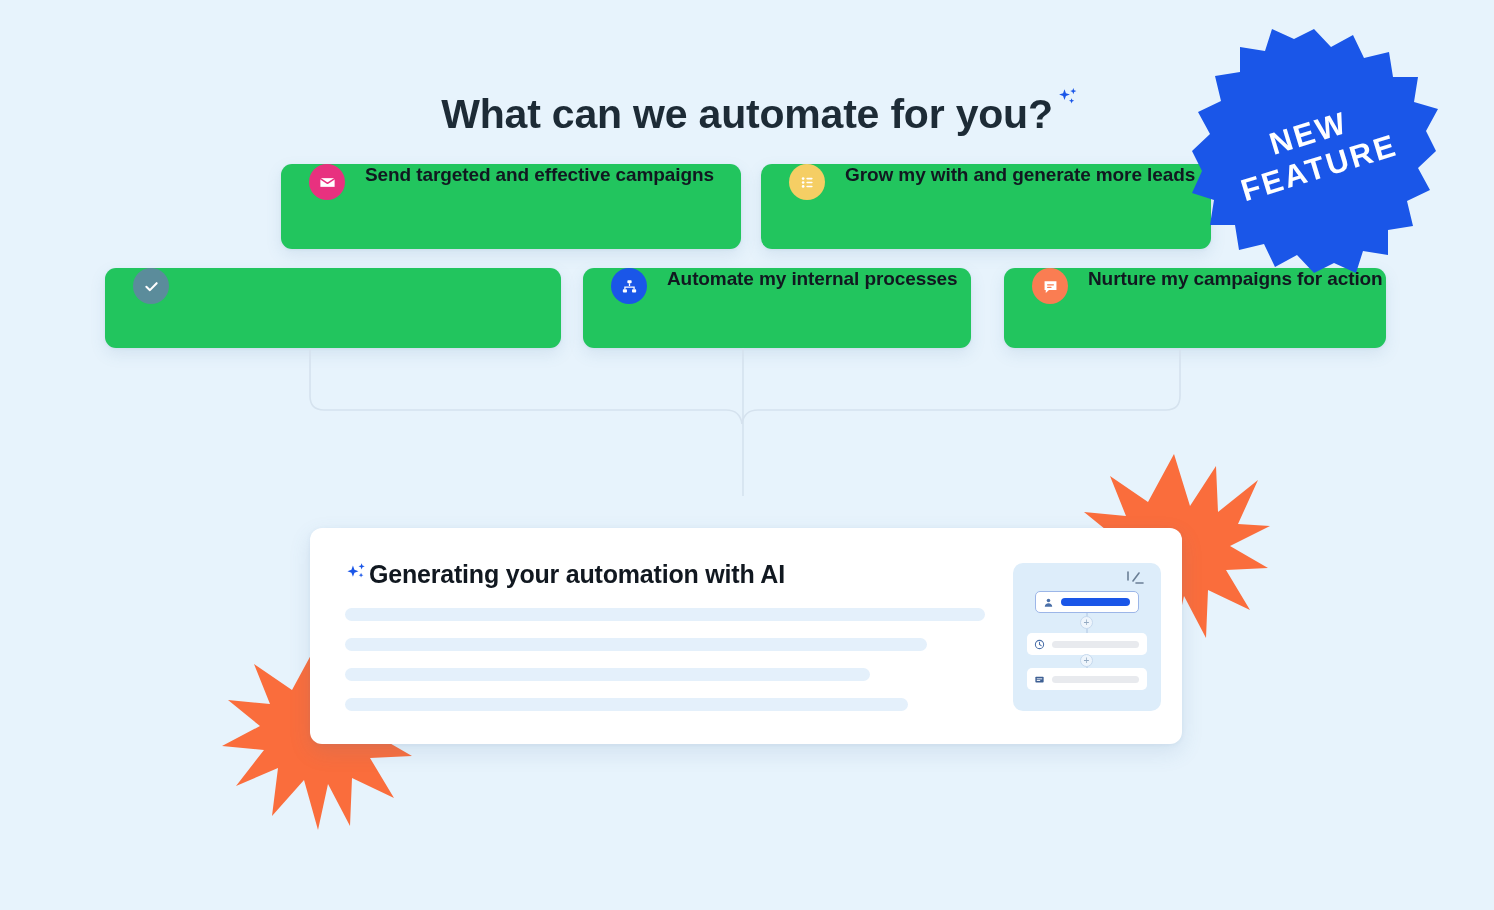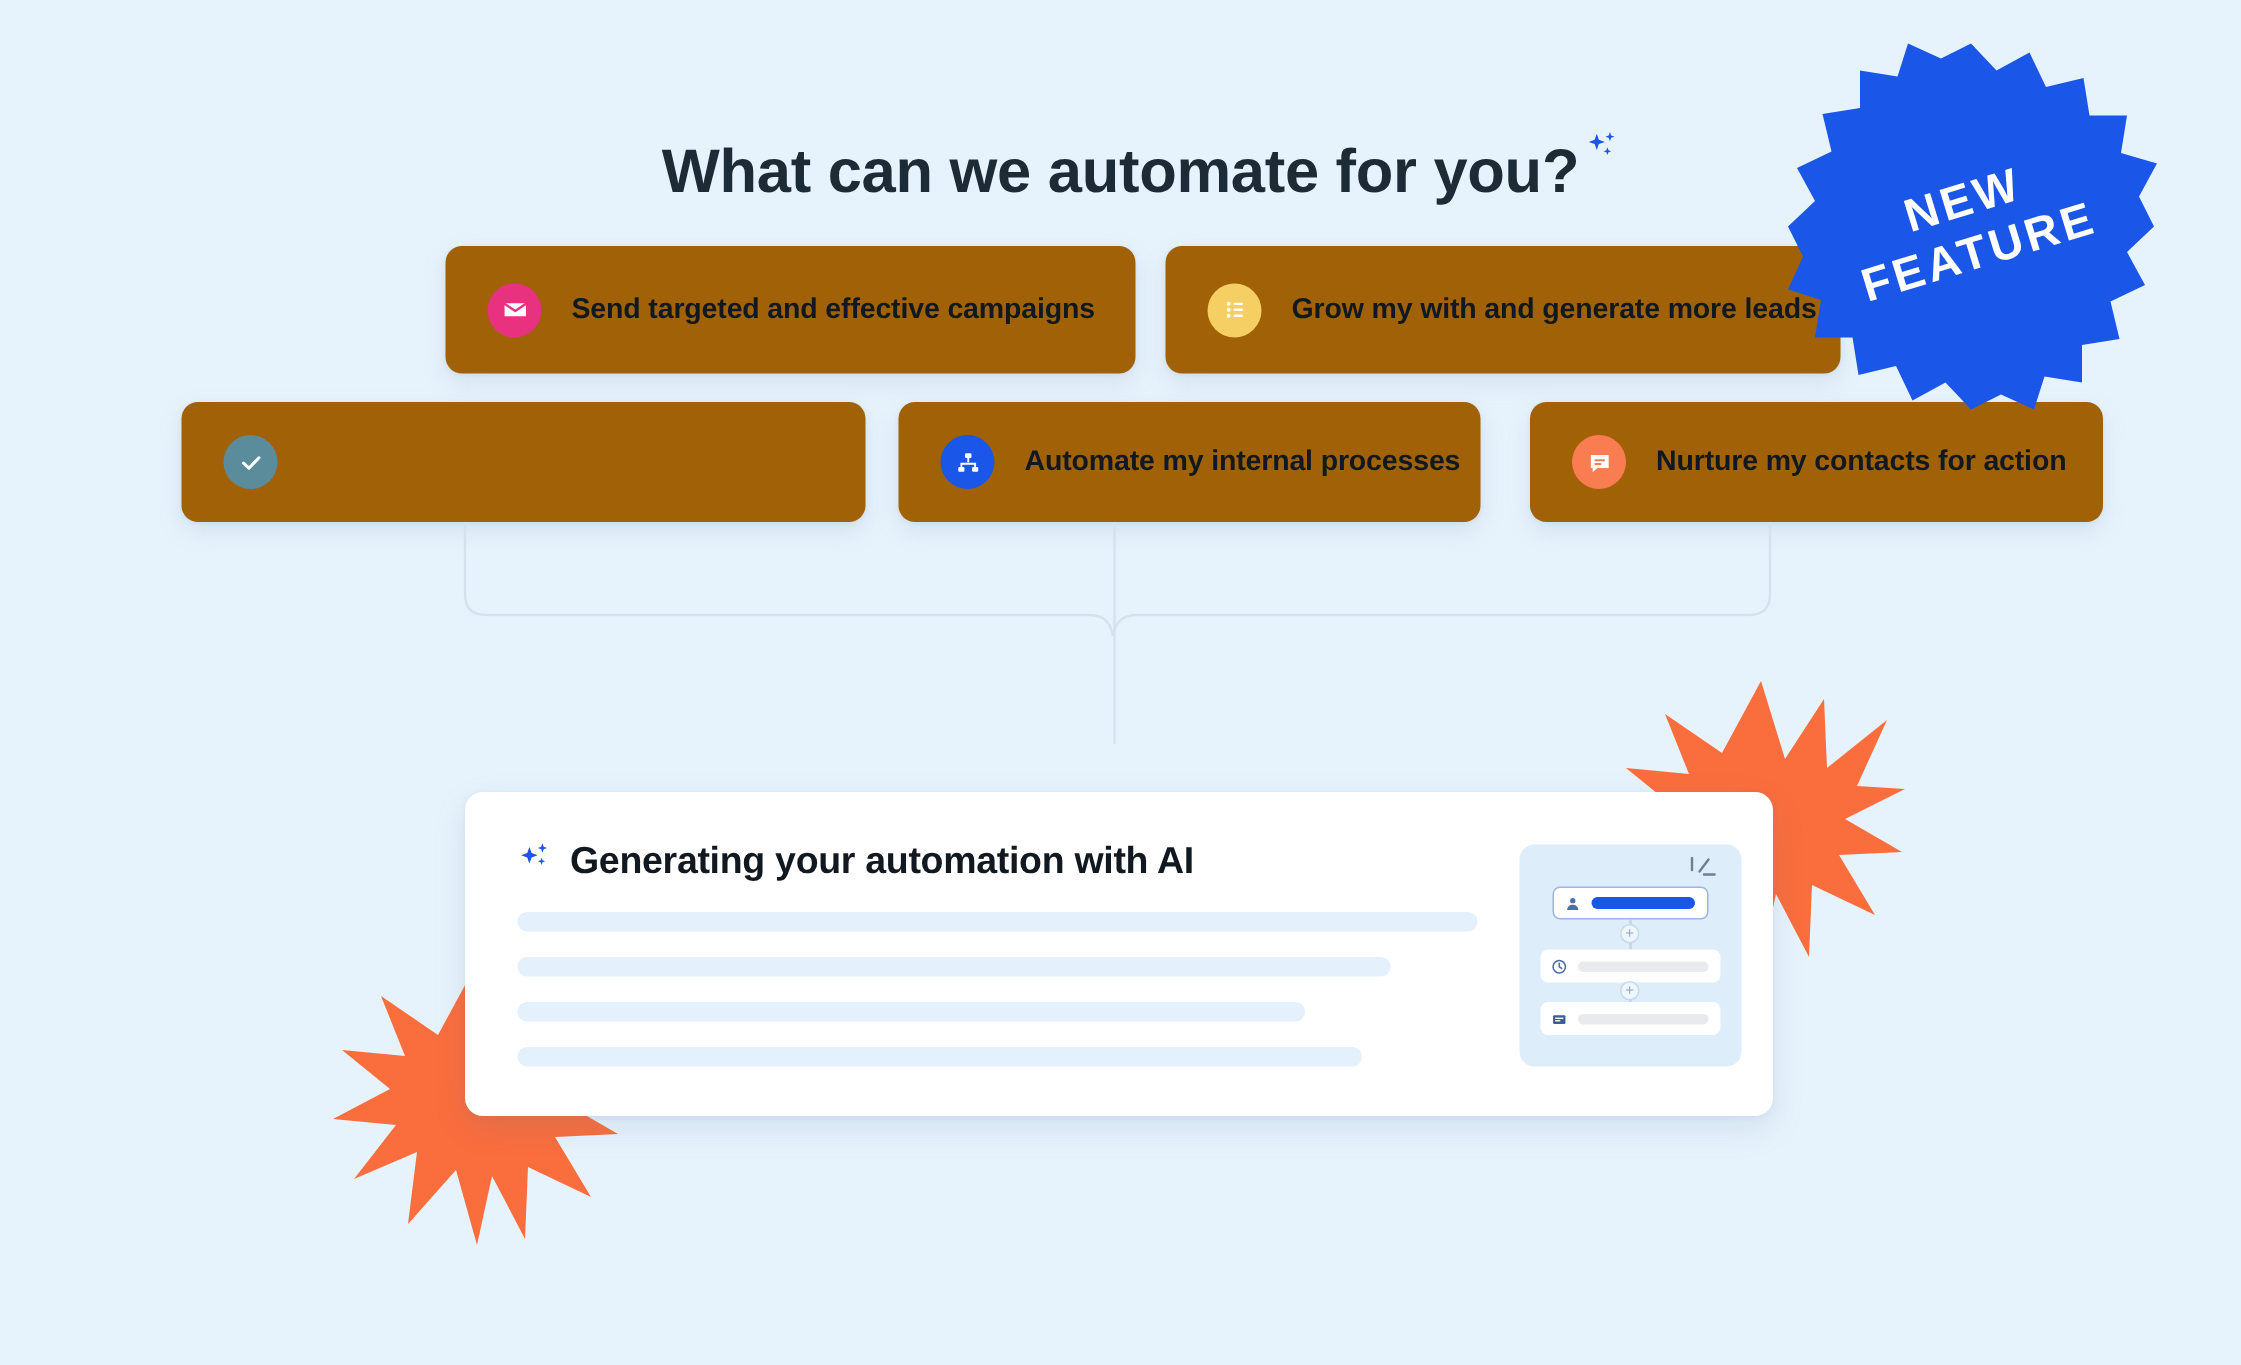--- a/index.html
+++ b/index.html
@@ -50,14 +50,12 @@
   
   .card {
     position: absolute;
-    background: #a16207;
+    background: #22c55e;
     border-radius: 11px;
     box-shadow: 0 6px 16px rgba(80, 120, 160, 0.13), 0 1px 3px rgba(80, 120, 160, 0.08);
     display: flex;
-    align-items: center;
     box-sizing: border-box;
     cursor: pointer;
-    margin-left: 16px;
   }
   .card .ic {
     flex: 0 0 auto;

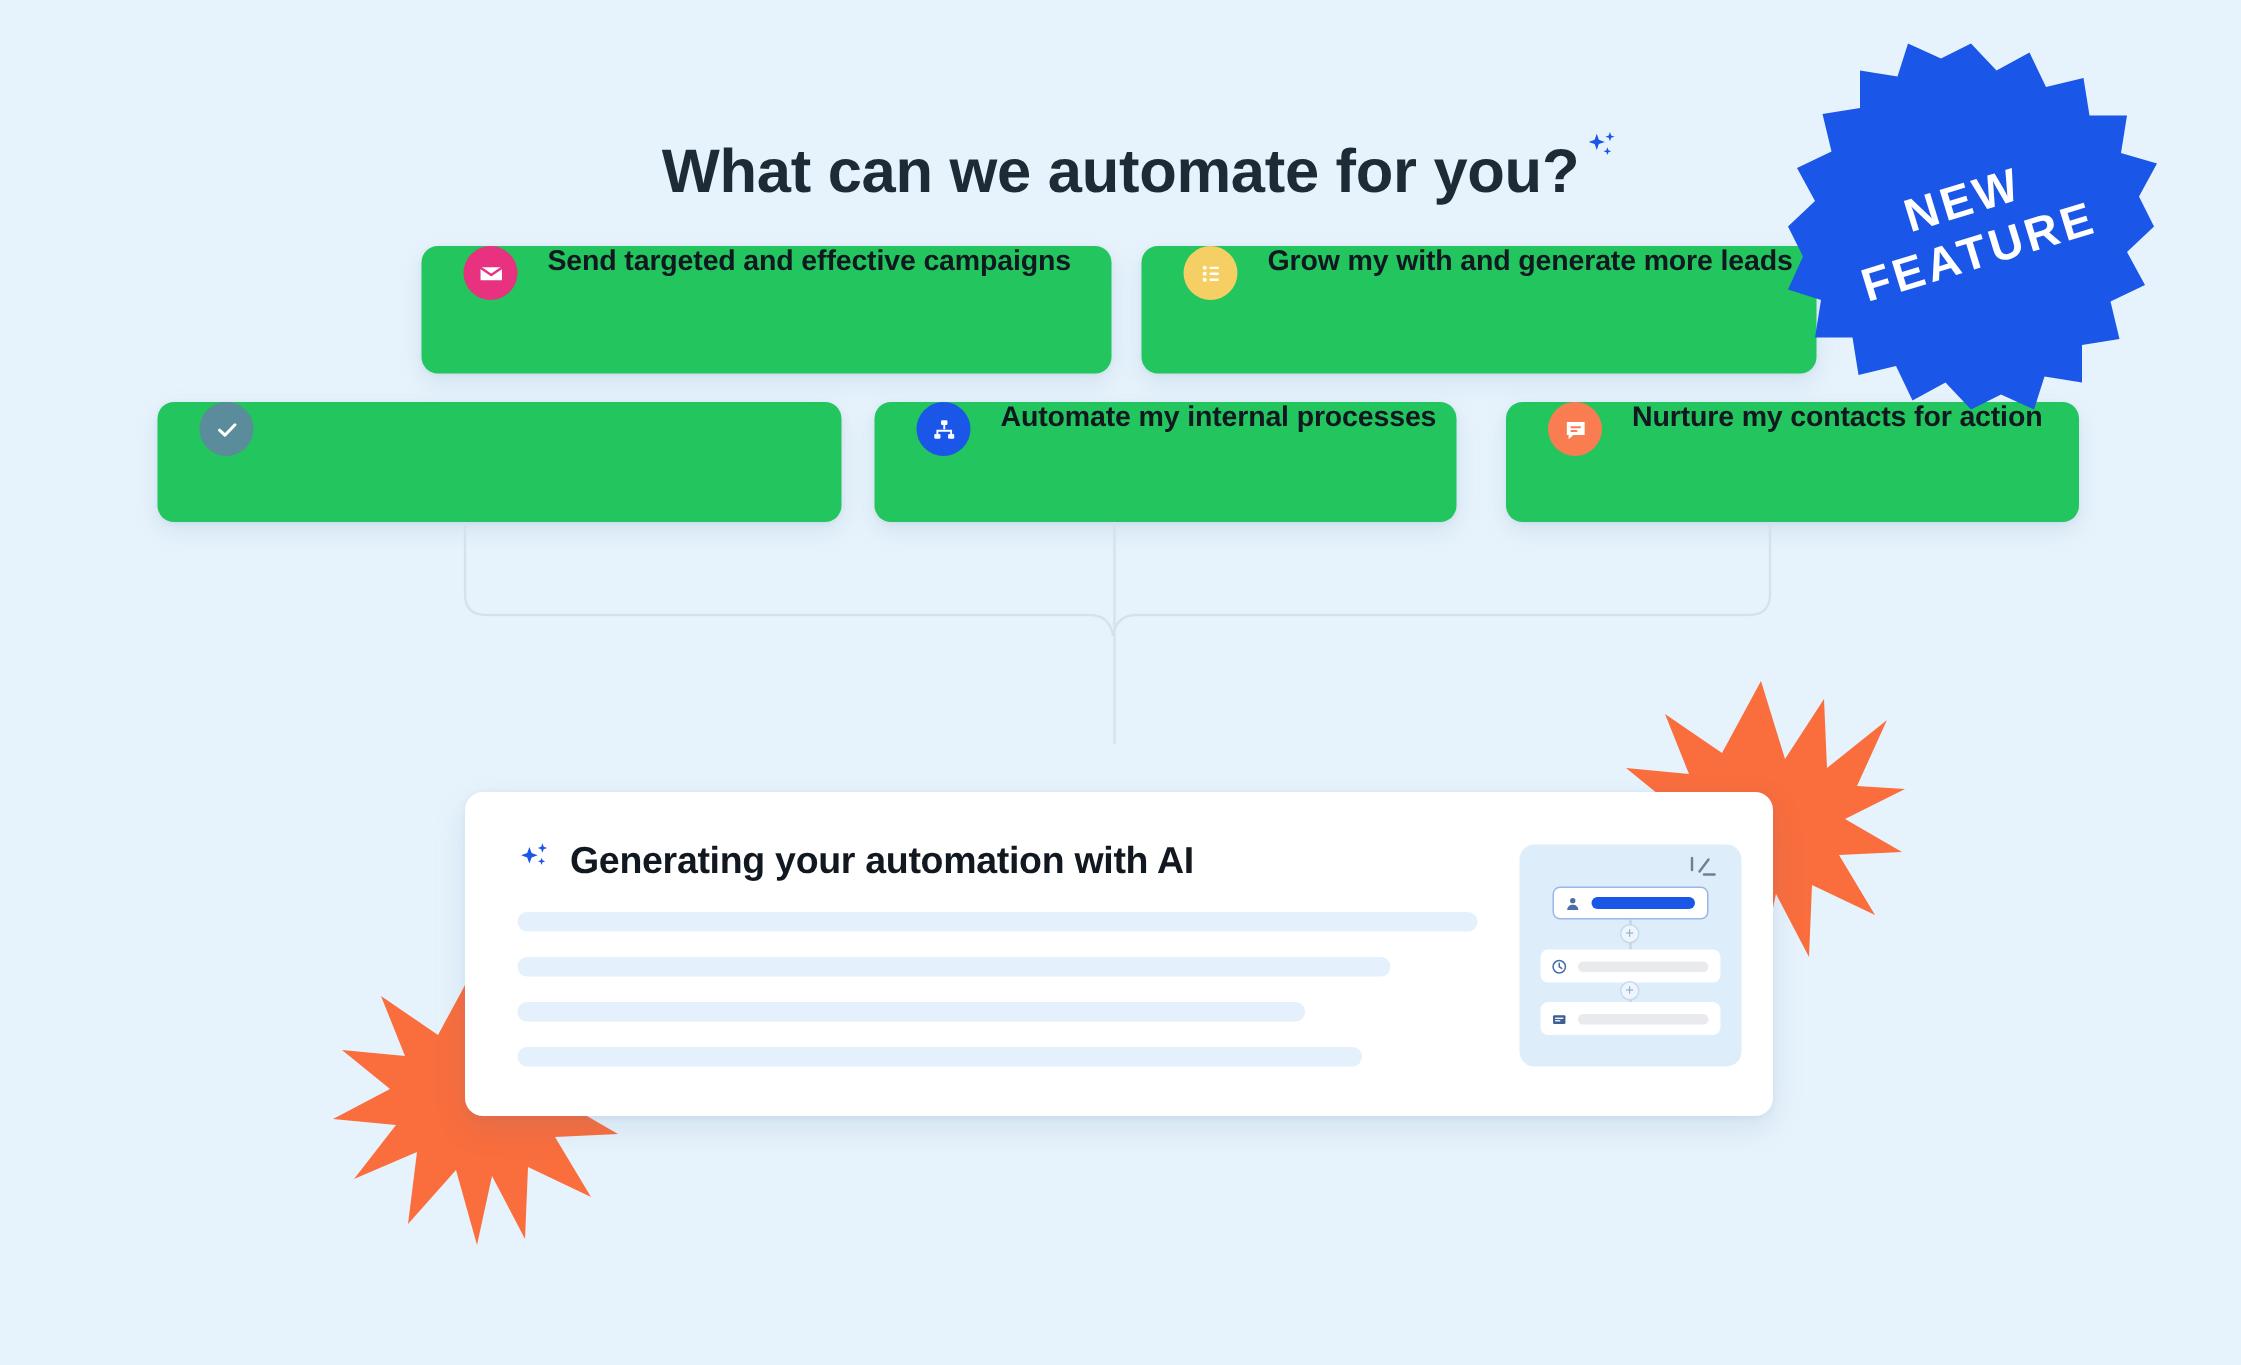--- a/index.html
+++ b/index.html
@@ -324,7 +324,7 @@
         <rect x="7.5" y="12.2" width="6" height="1.7" rx="0.85" fill="#fa7d52"></rect>
       </svg>
     </span>
-    <span class="lbl">Nurture my contacts for action</span>
+    <span class="lbl">Nurture my campaigns for action</span>
   </div>
 
   <div id="badge-new-feature">

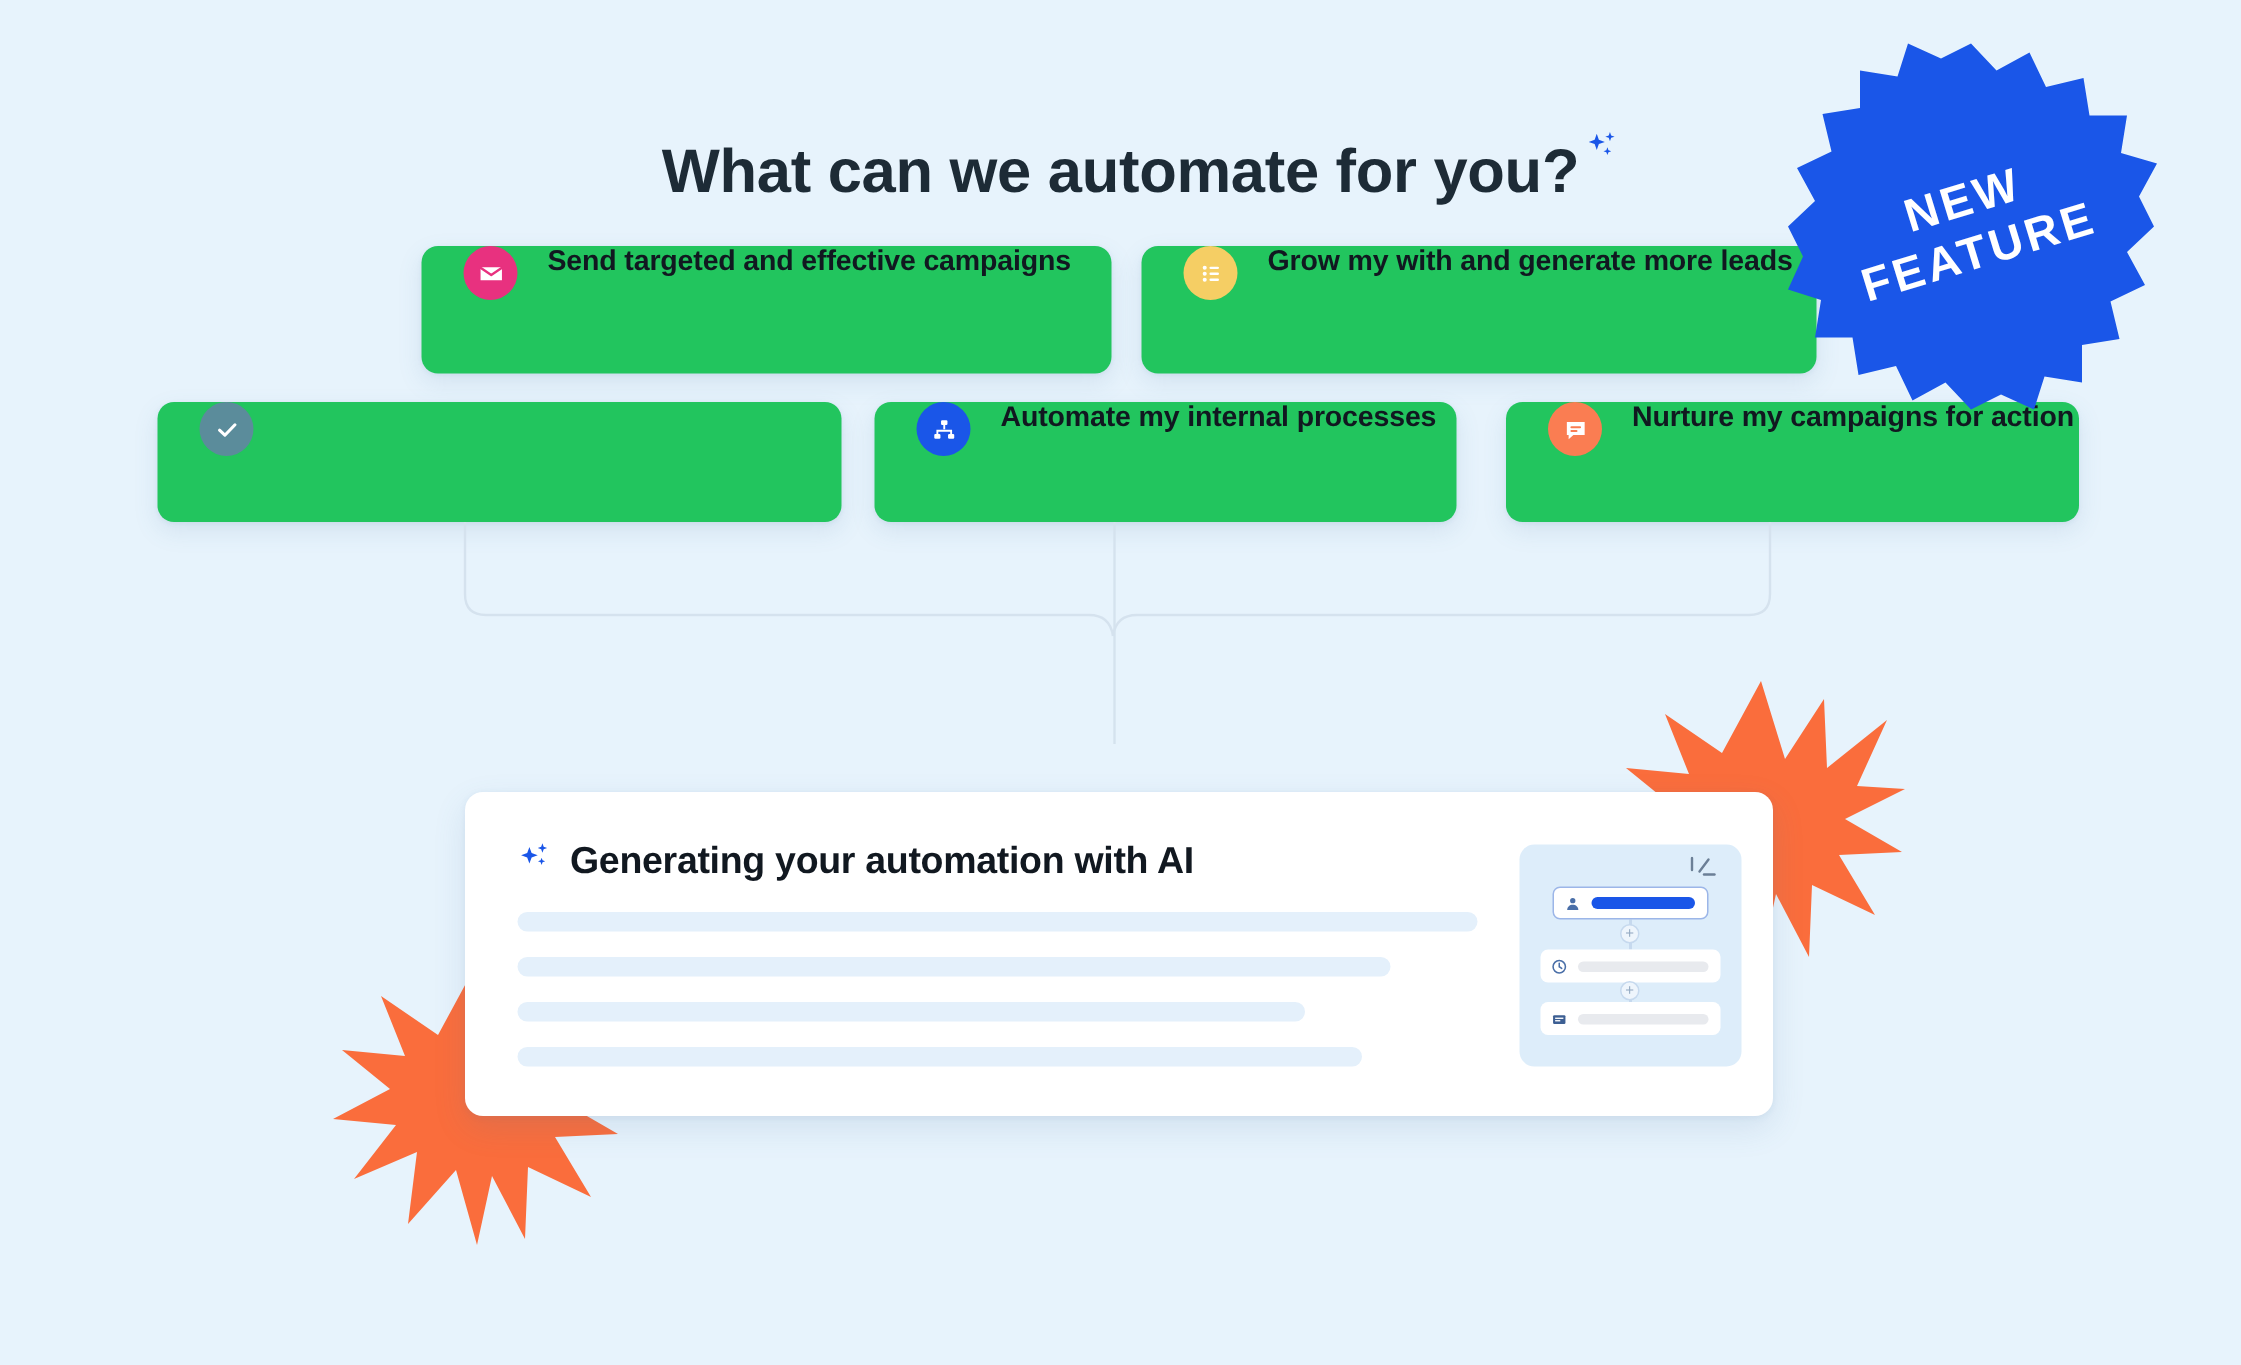--- a/index.html
+++ b/index.html
@@ -151,7 +151,6 @@
     top: 32px;
     display: flex;
     align-items: center;
-    gap: 11px;
   }
   #ai-heading .txt {
     font-size: 25px;

